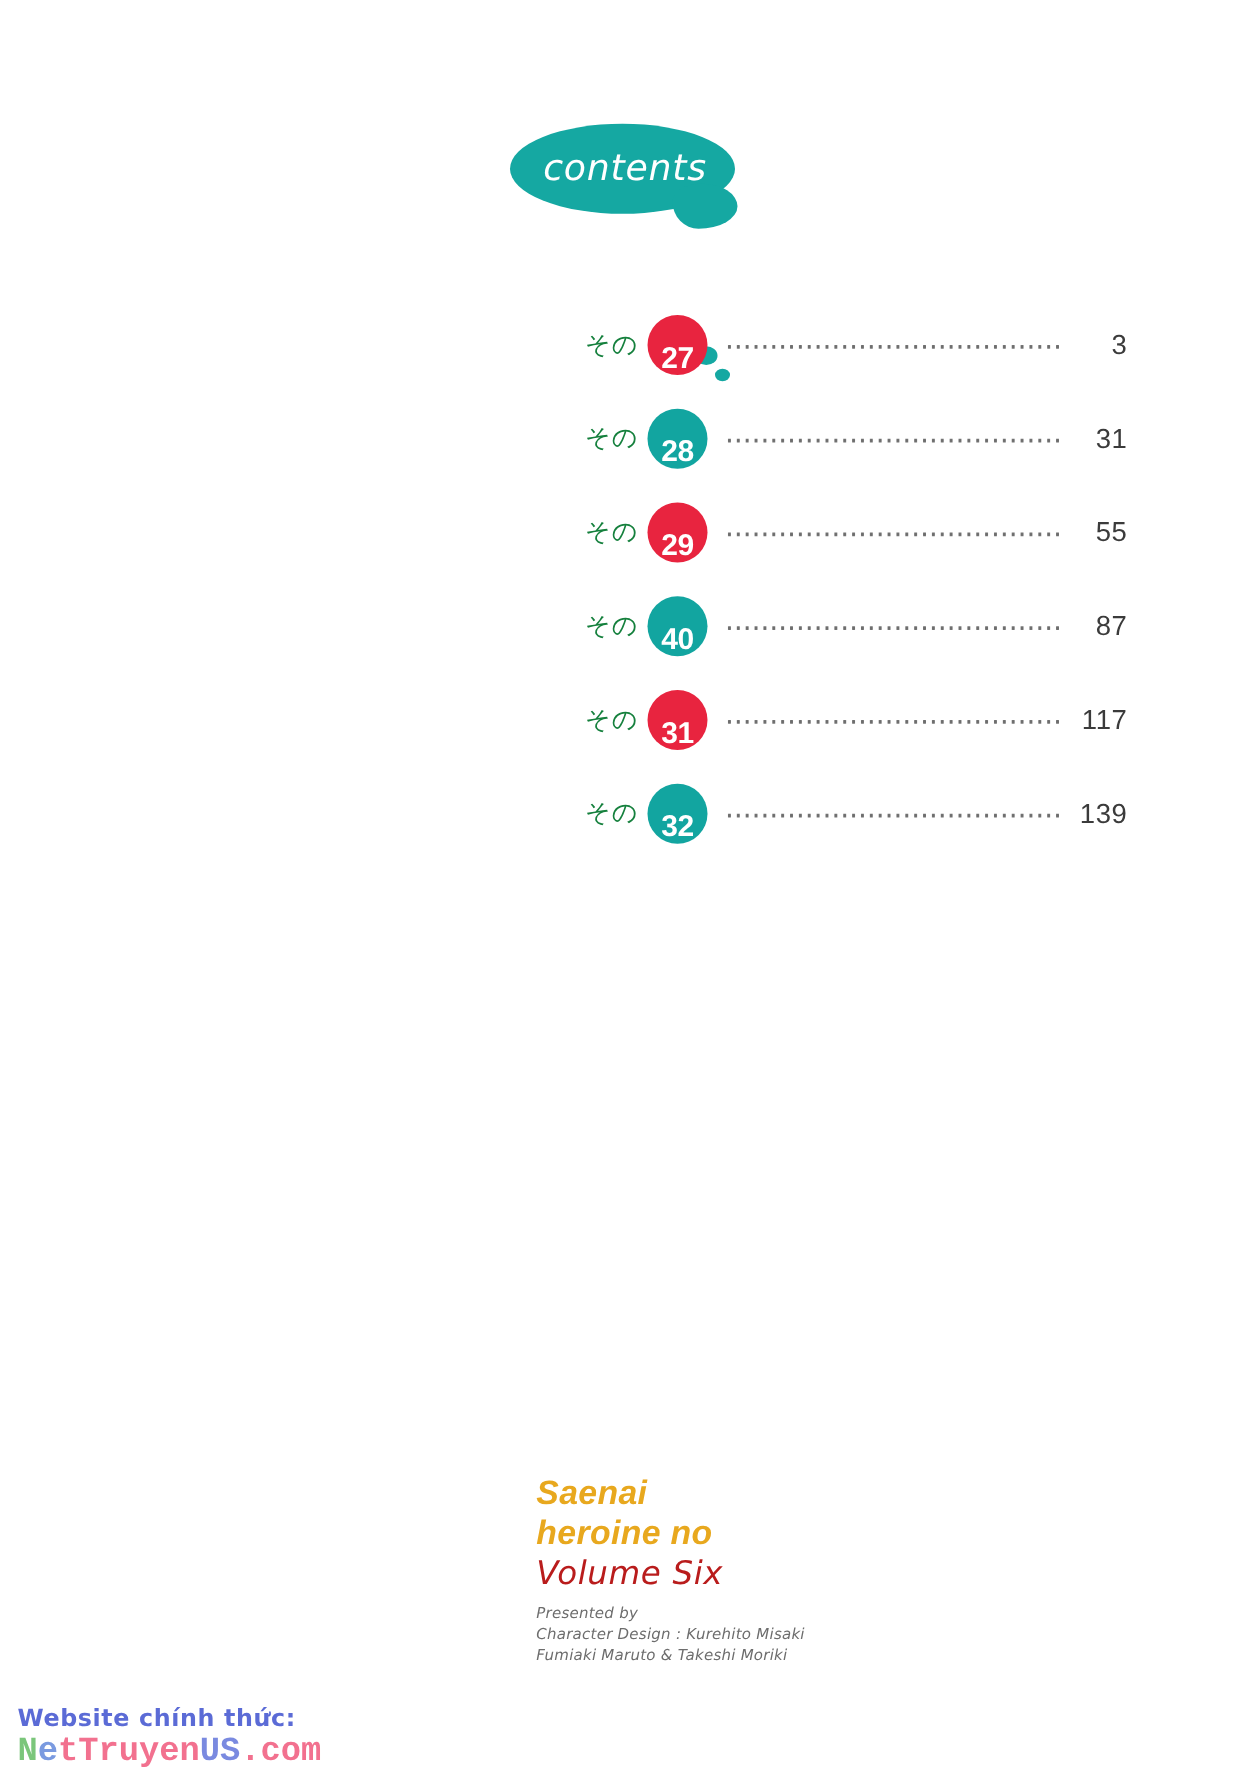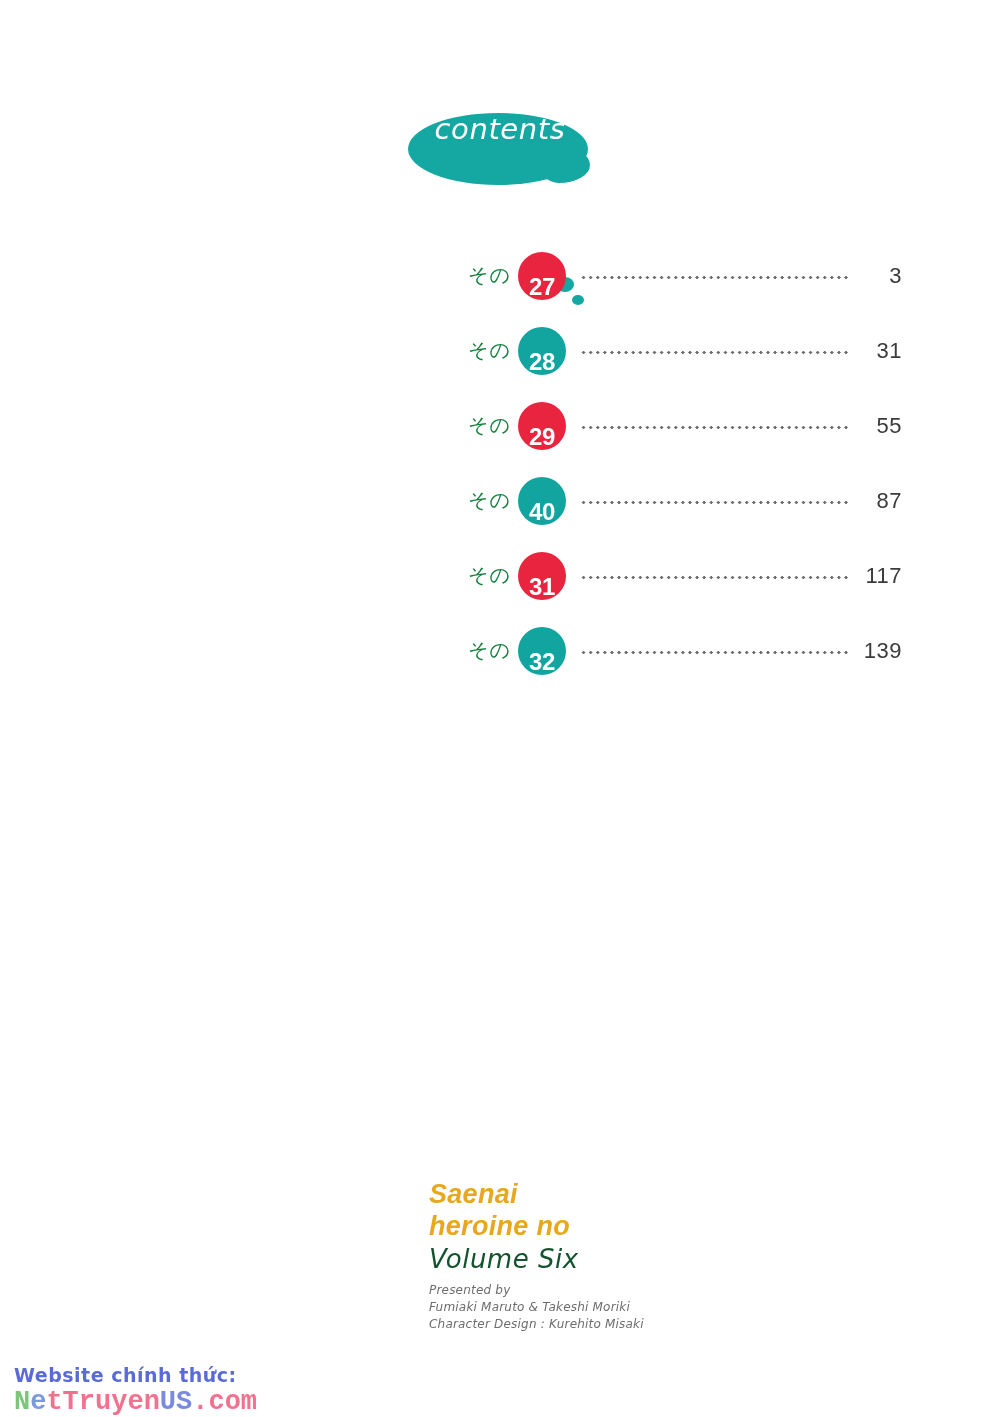--- a/index.html
+++ b/index.html
@@ -26,13 +26,13 @@
   #contents-bubble {
     position: absolute;
     left: 8px;
-    top: 18px;
+    top: 4px;
     width: 180px;
     height: 72px;
     background: #15a8a2;
     border-radius: 50% / 50%;
     display: flex;
-    align-items: flex-start;
+    align-items: center;
     justify-content: center;
   }
   #contents-bubble-label {

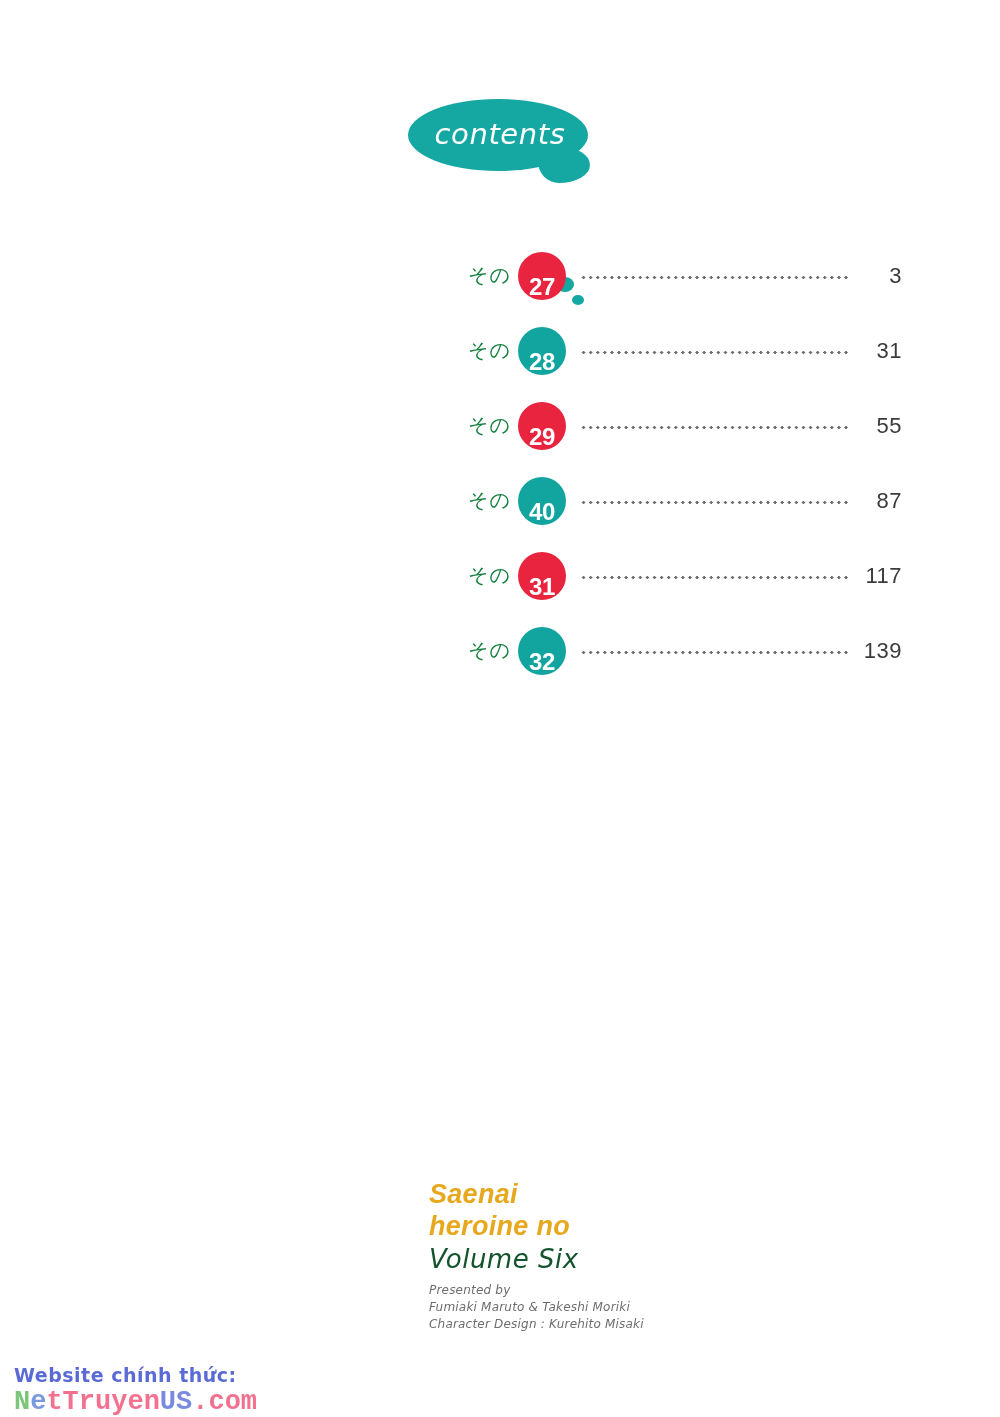--- a/index.html
+++ b/index.html
@@ -154,7 +154,7 @@
     font-family: Liberation Sans, sans-serif;
   }
   #title-volume {
-    color: #14532d;
+    color: #b91c1c;
     font-size: 26px;
     font-style: italic;
     font-weight: 400;

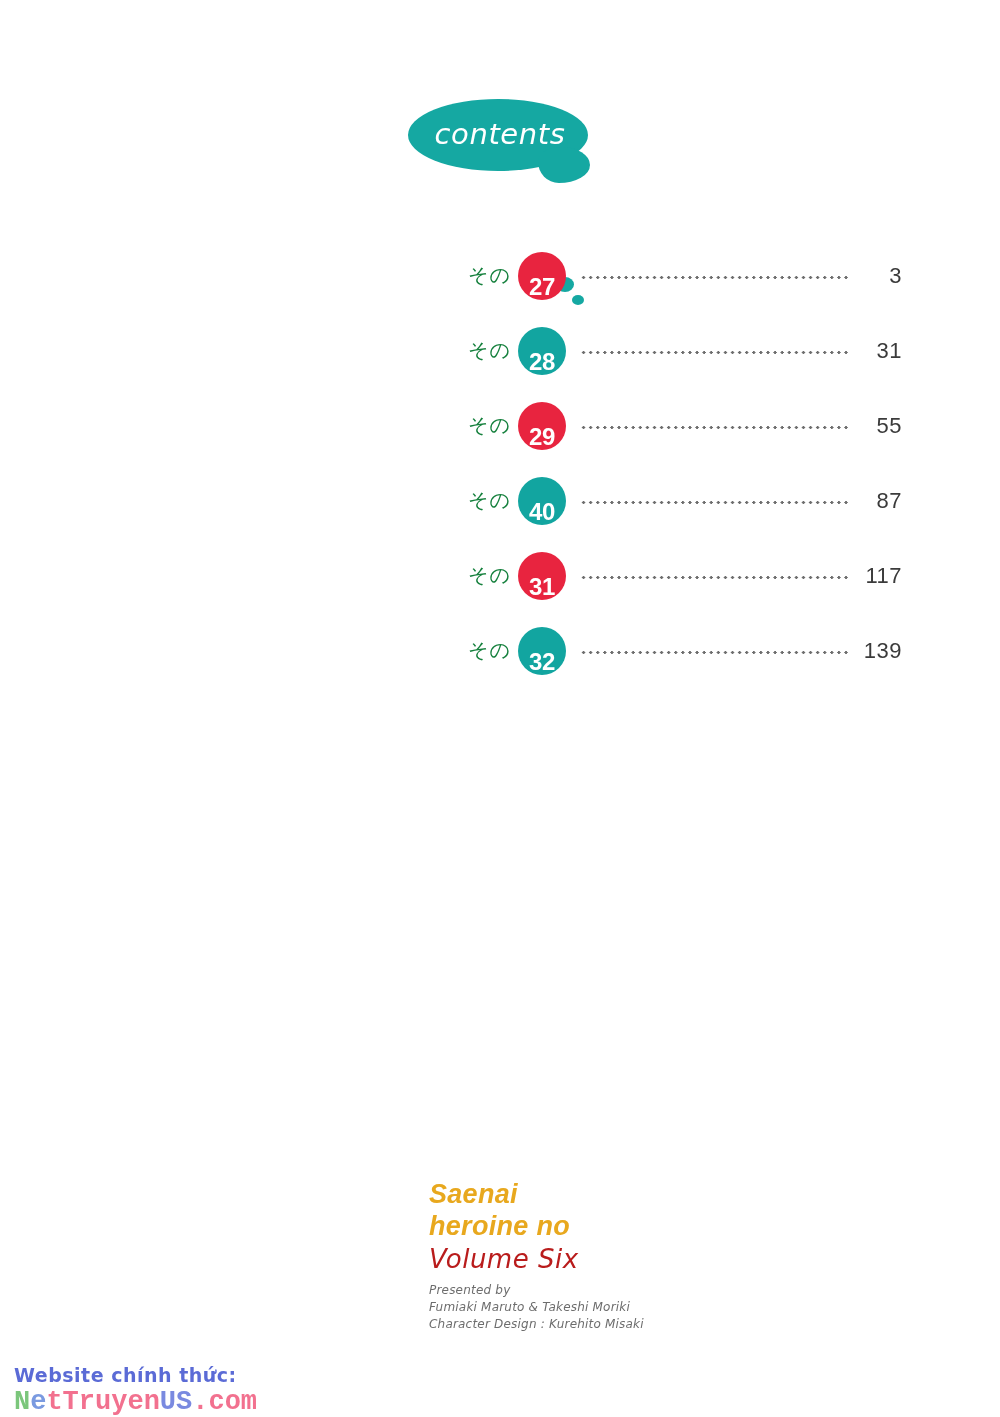--- a/index.html
+++ b/index.html
@@ -267,8 +267,8 @@
   <div id="title-volume">Volume Six</div>
   <div id="credits">
       <div class="credit-line">Presented by</div>
+      <div class="credit-line">Character Design : Kurehito Misaki</div>
       <div class="credit-line">Fumiaki Maruto &amp; Takeshi Moriki</div>
-      <div class="credit-line">Character Design : Kurehito Misaki</div>
     </div>
 </div>
 

